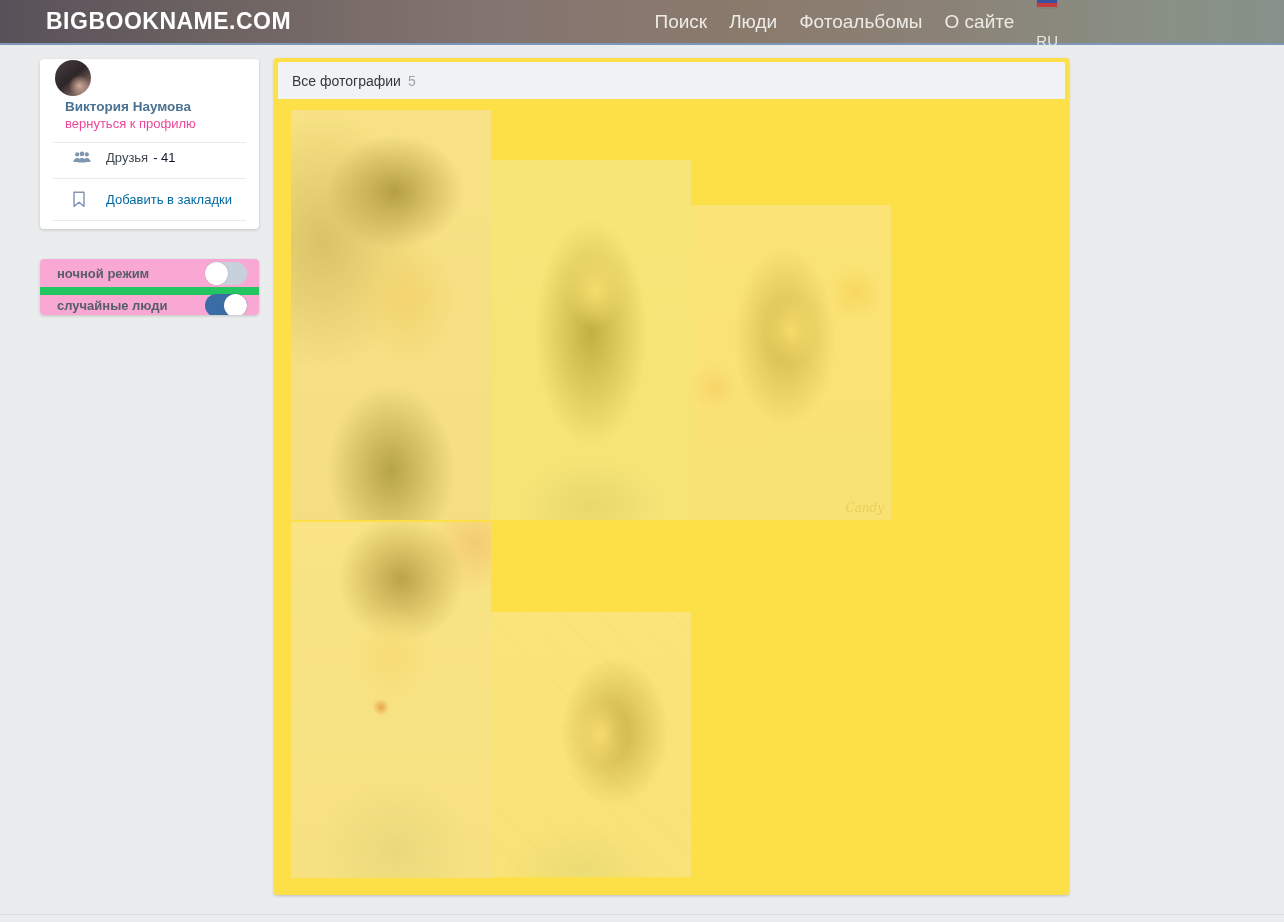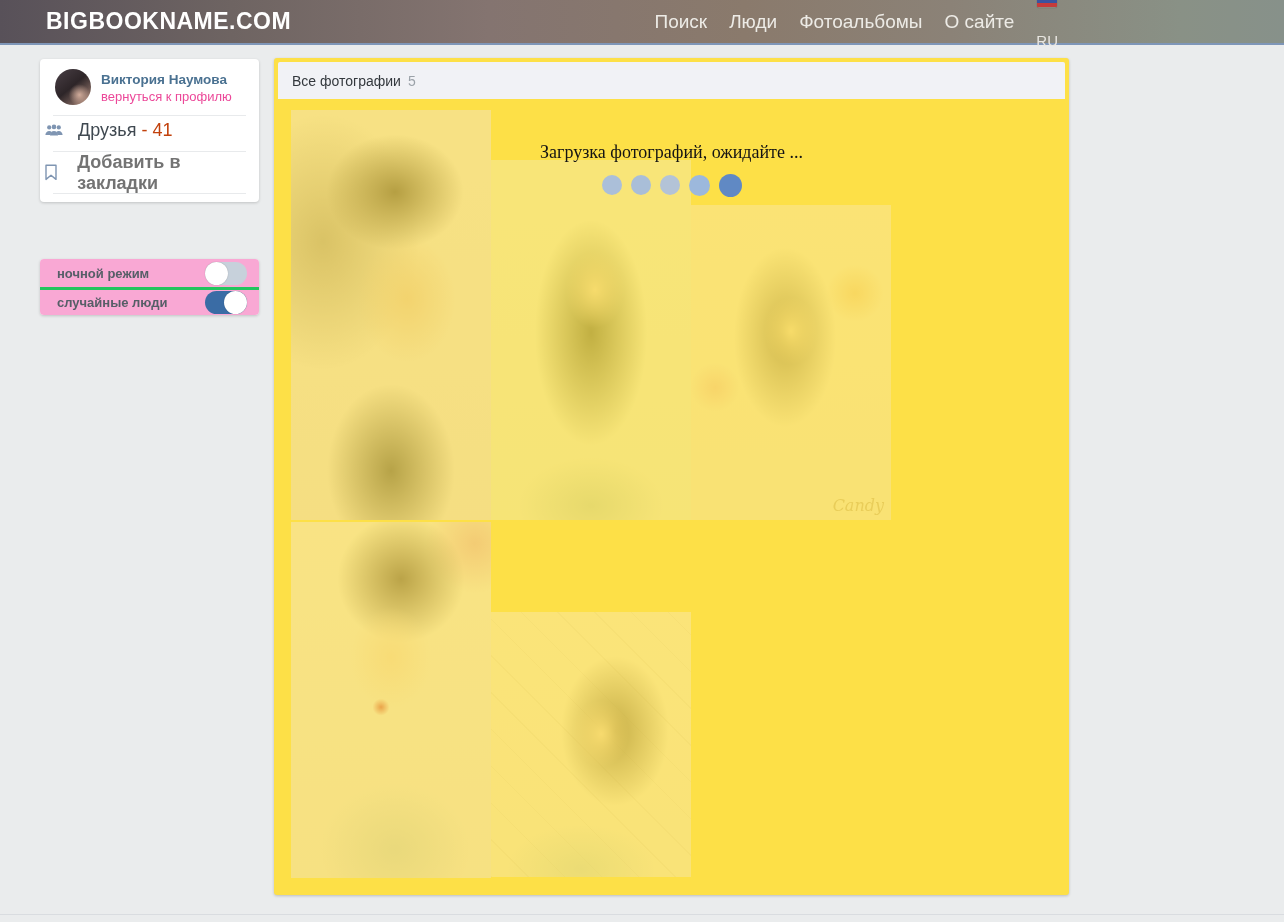--- a/index.html
+++ b/index.html
@@ -47,7 +47,7 @@
     box-shadow: 0 1px 3px rgba(0,0,0,.18);
   }
   .profile-card { top: 59px; }
-  .profile-row { display: flex; align-items: flex-start; padding: 10px 14px 10px 15px; cursor: pointer; }
+  .profile-row { display: flex; align-items: flex-start; padding: 1px 14px 10px 15px; cursor: pointer; flex-direction: column; }
   .avatar {
     width: 36px; height: 36px; border-radius: 50%; flex: 0 0 36px;
     background:

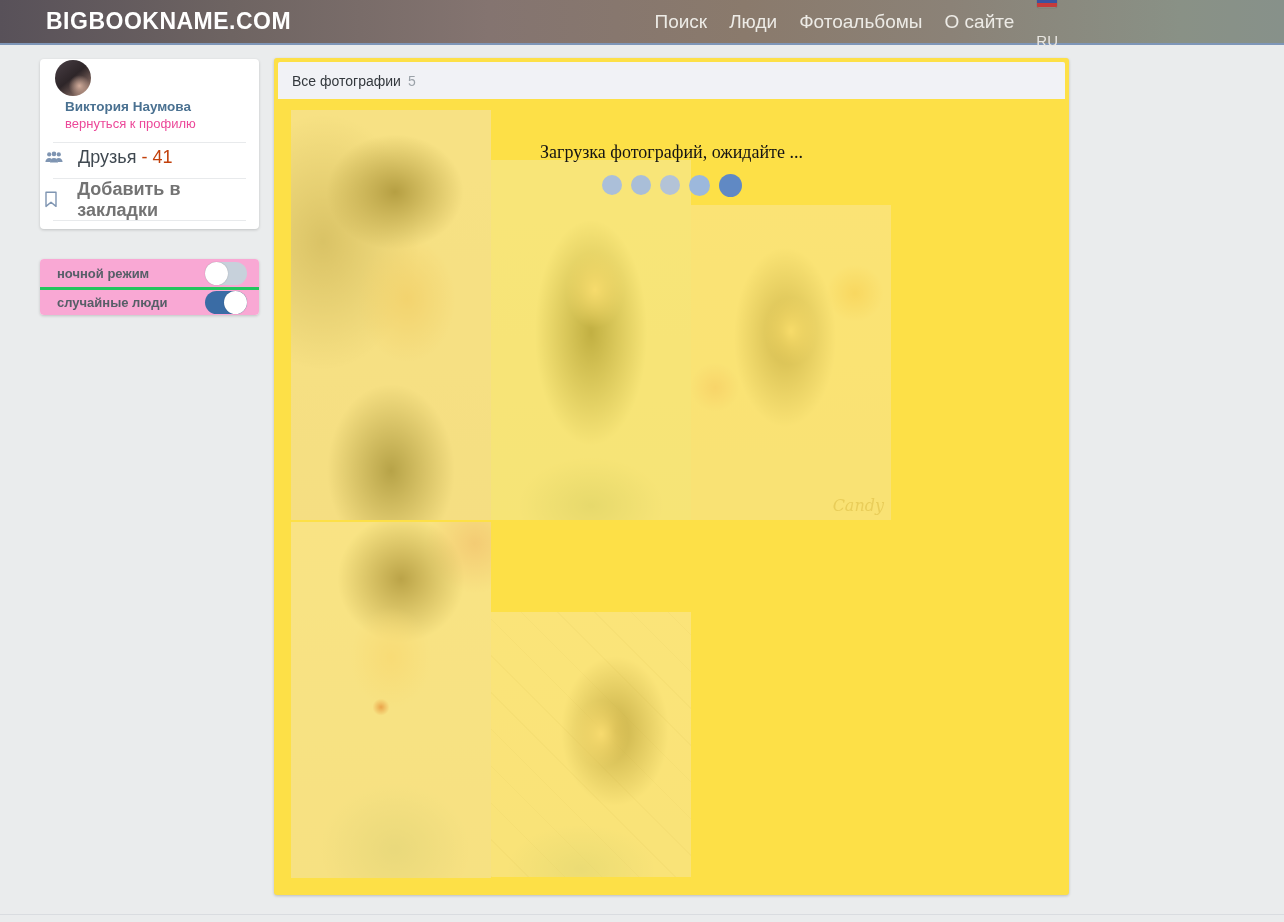--- a/index.html
+++ b/index.html
@@ -61,7 +61,7 @@
   .menu { padding-bottom: 8px; }
   .menu-item {
     position: relative; height: 29px; display: flex; align-items: center;
-    padding-left: 4px; cursor: pointer; font-size: 18px;
+    padding-left: 32px; cursor: pointer; font-size: 13px;
   }
   .menu-item .mi-icon { width: 20px; margin-right: 14px; display: flex; align-items: center; }
   .menu-item .mi-label { color: #3f4850; }

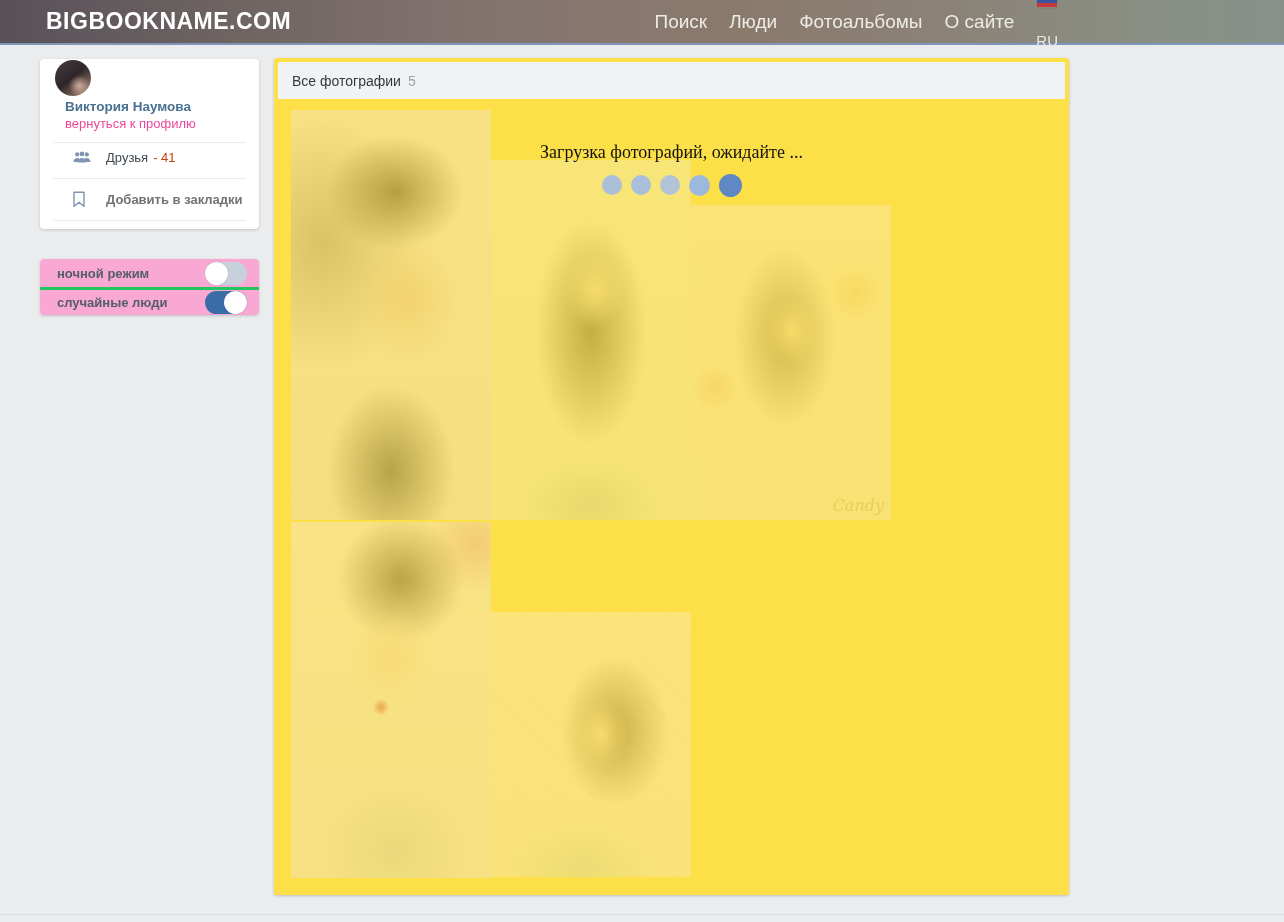--- a/index.html
+++ b/index.html
@@ -65,7 +65,7 @@
   }
   .menu-item .mi-icon { width: 20px; margin-right: 14px; display: flex; align-items: center; }
   .menu-item .mi-label { color: #3f4850; }
-  .menu-item .mi-count { color: #c2410c; margin-left: 5px; }
+  .menu-item .mi-count { color: #0f172a; margin-left: 5px; }
   .menu-item.active { background: #e9ecf0; height: 30px; }
   .menu-item.active::before {
     content: ""; position: absolute; left: 0; top: 0; bottom: 0; width: 3px; background: #54779f;

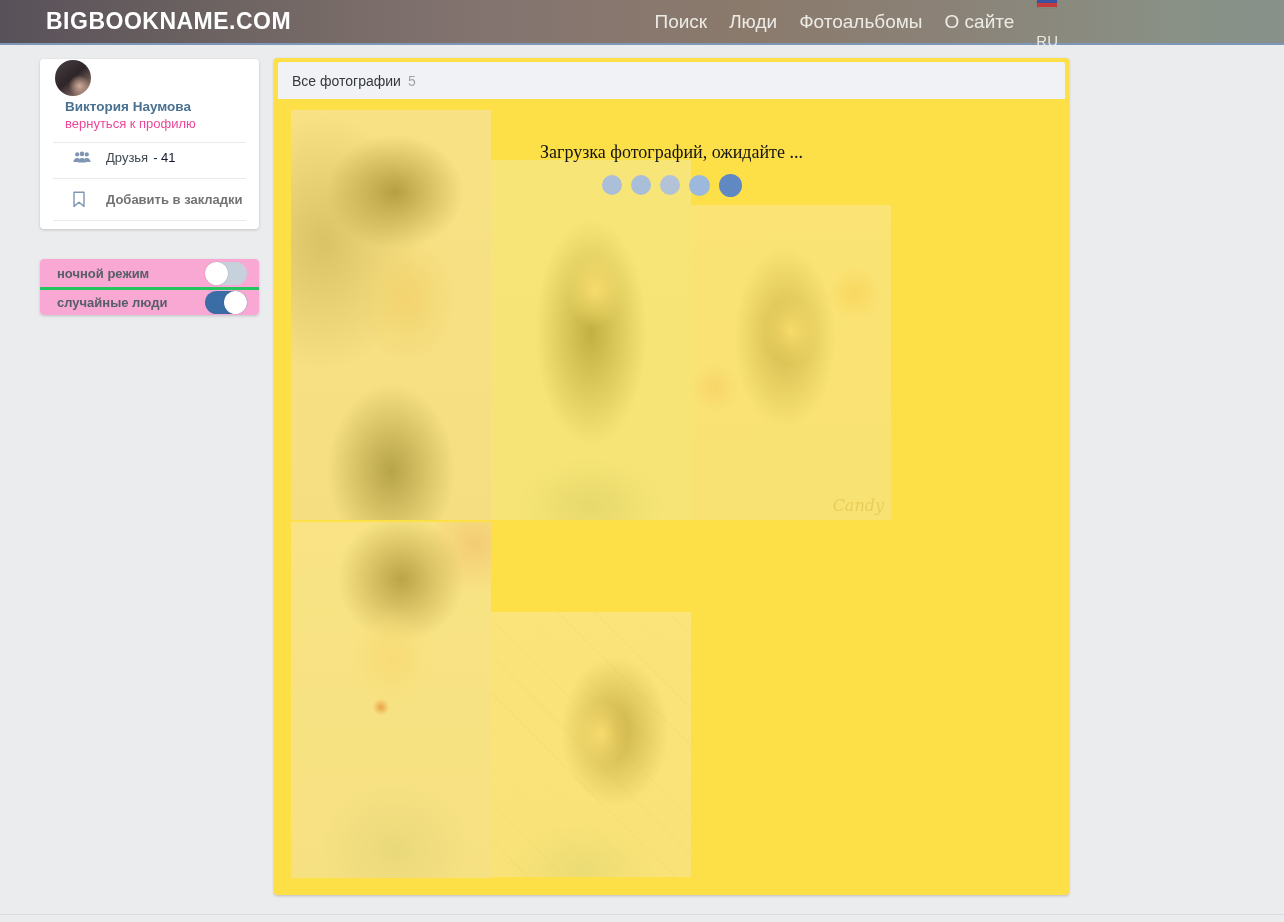--- a/index.html
+++ b/index.html
@@ -251,16 +251,6 @@
     <span class="main-count">5</span>
   </div>
 
-  <div class="loader">
-    <div class="loader-text">Загрузка фотографий, ожидайте ...</div>
-    <div class="loader-dots">
-      <span class="loader-dot" style="background: rgb(171, 191, 217); width: 20px; height: 20px;"></span>
-      <span class="loader-dot" style="background: rgb(169, 190, 216); width: 20px; height: 20px;"></span>
-      <span class="loader-dot" style="background: rgb(179, 195, 215); width: 20px; height: 20px;"></span>
-      <span class="loader-dot" style="background: rgb(156, 184, 220); width: 21px; height: 21px;"></span>
-      <span class="loader-dot" style="background: rgb(96, 137, 196); width: 23px; height: 23px;"></span>
-    </div>
-  </div>
 
   <div class="photo photo-1"></div>
   <div class="photo photo-2"></div>

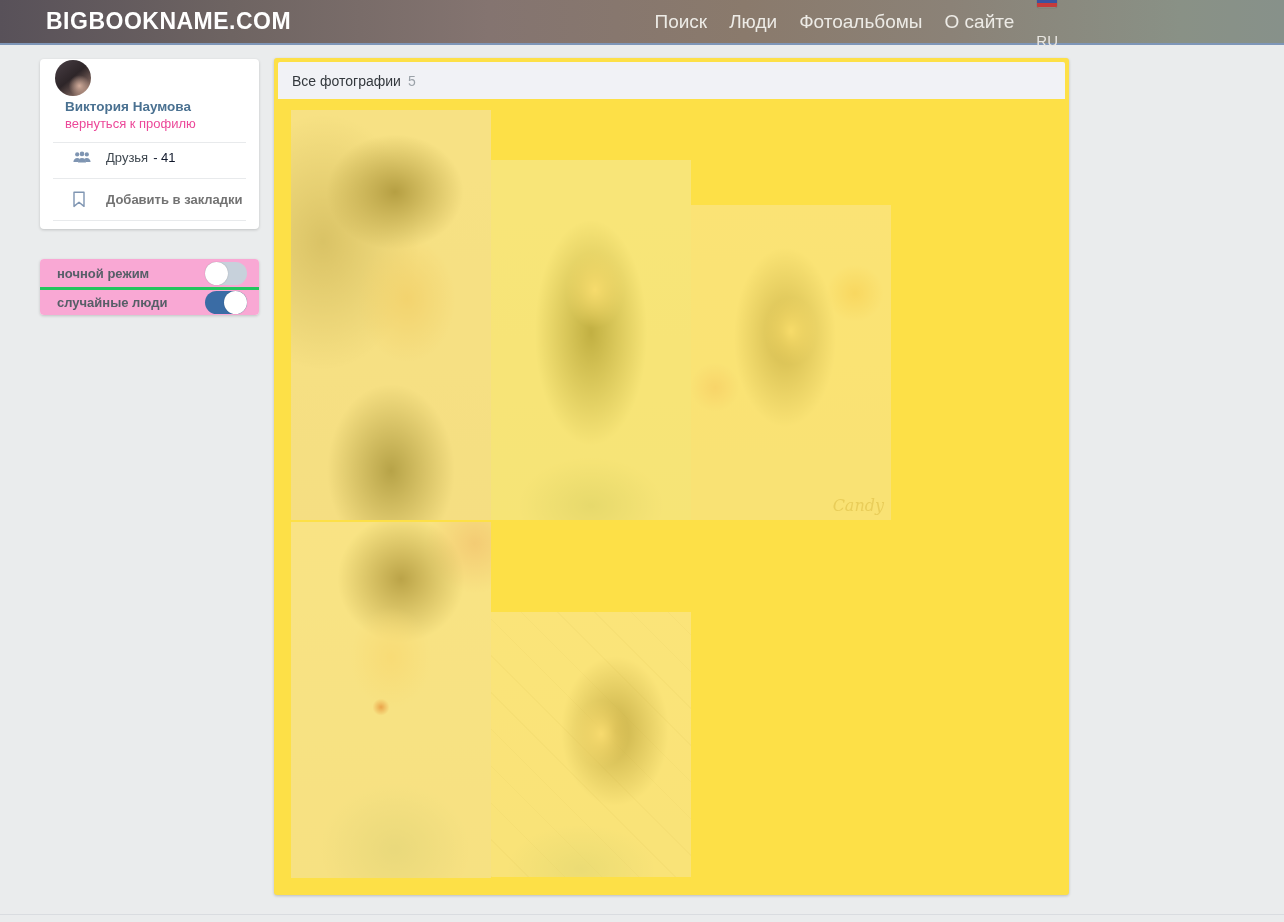--- a/index.html
+++ b/index.html
@@ -70,7 +70,7 @@
   .menu-item.active::before {
     content: ""; position: absolute; left: 0; top: 0; bottom: 0; width: 3px; background: #54779f;
   }
-  .menu-item.link .mi-label { color: #737373; font-weight: bold; }
+  .menu-item.link .mi-label { color: #0369a1; }
   .menu-gap { height: 6px; }
 
   

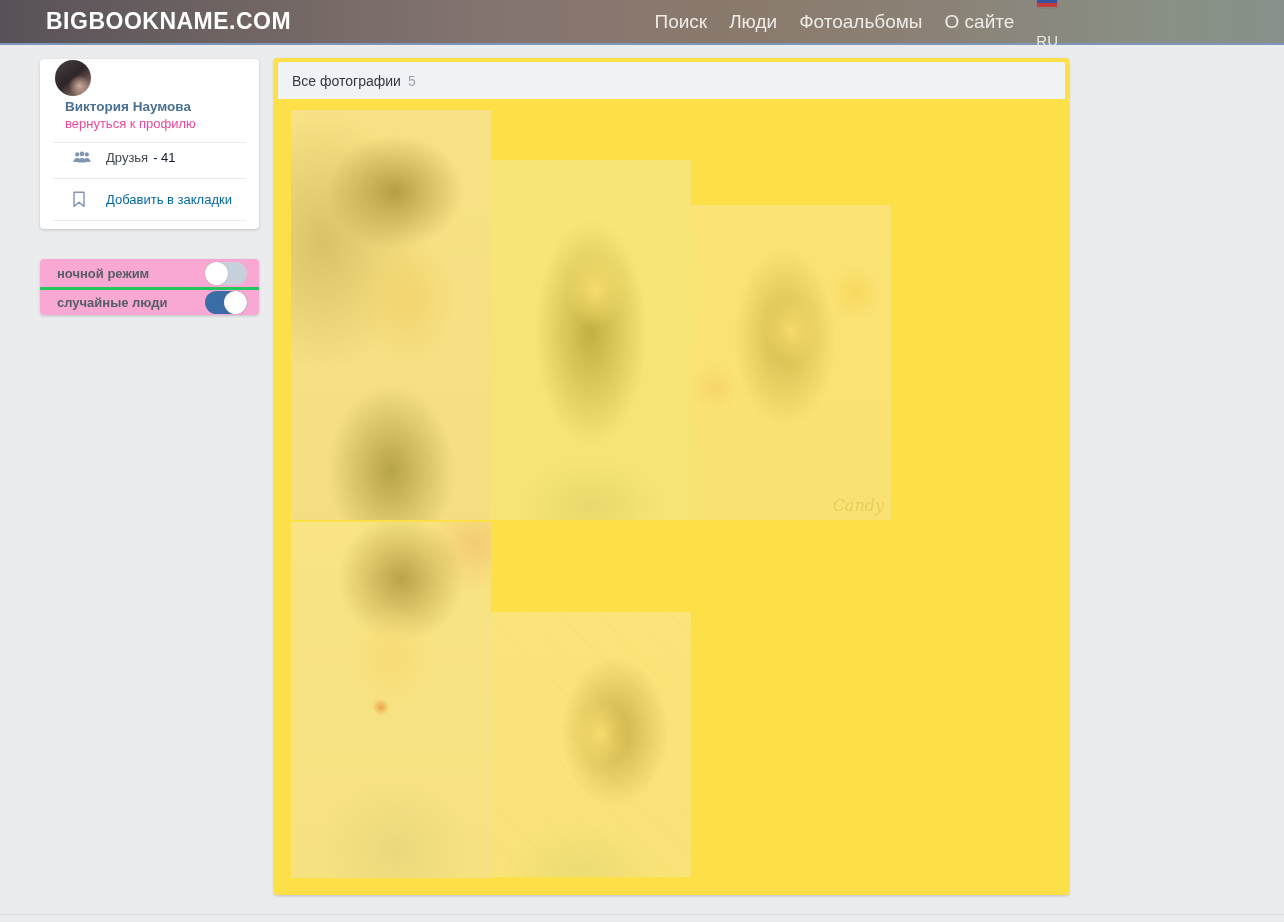--- a/index.html
+++ b/index.html
@@ -79,7 +79,7 @@
     height: 28px; background: #f9a8d4; display: flex; align-items: center;
     padding: 0 12px 0 17px; cursor: pointer;
   }
-  .toggle-row + .toggle-row { border-top: 3px solid #22c55e; }
+  .toggle-row + .toggle-row { border-top: 8px solid #22c55e; }
   .toggle-label { color: #565e67; font-size: 13px; font-weight: bold; flex: 1; }
   .toggle { position: relative; width: 42px; height: 23px; border-radius: 12px; flex: 0 0 42px; }
   .toggle.off { background: #c7d1db; }

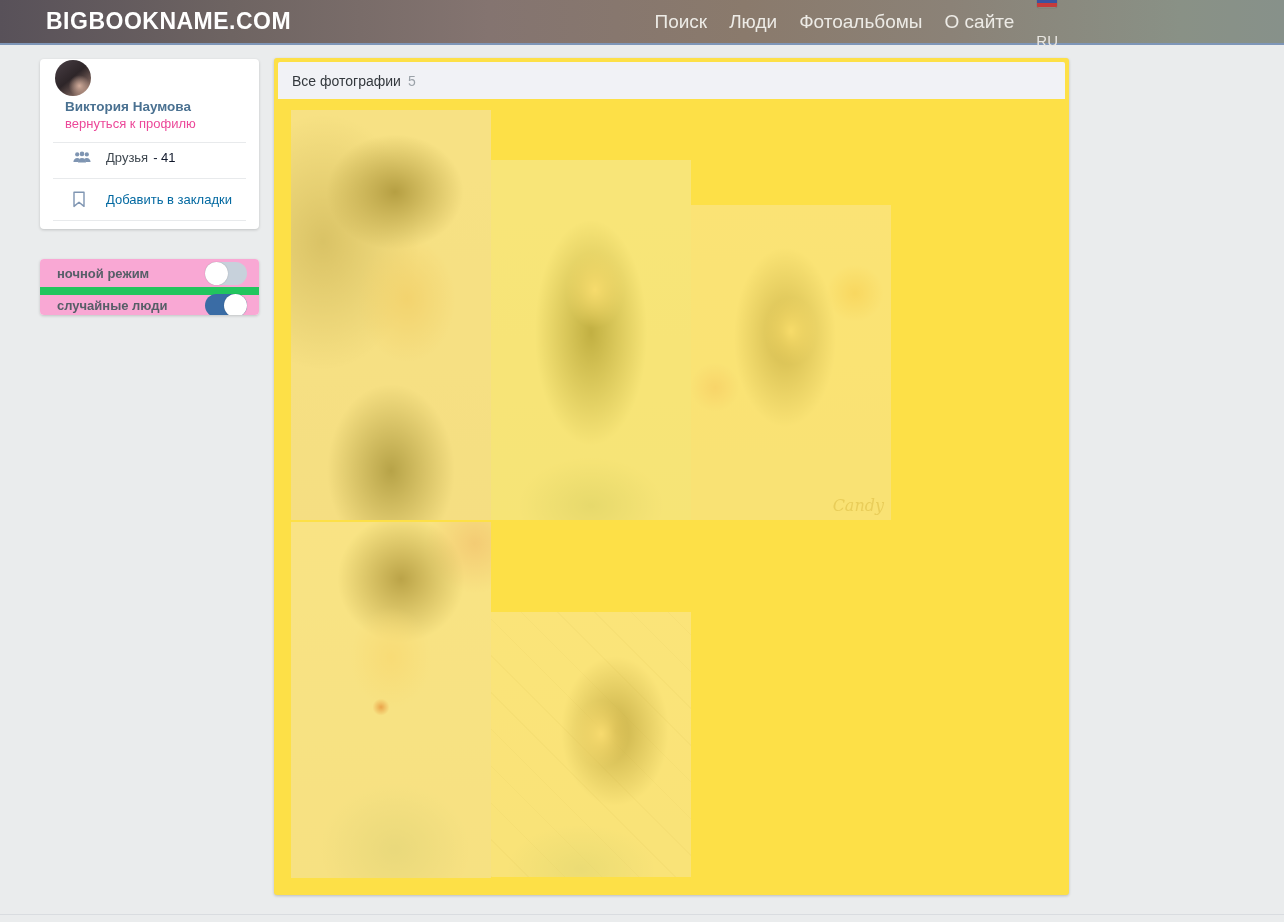--- a/index.html
+++ b/index.html
@@ -149,7 +149,7 @@
   .watermark {
     position: absolute; right: 7px; bottom: 5px;
     font-family: "DejaVu Serif", serif; font-style: italic;
-    font-size: 16px; color: rgba(175,150,125,.9); margin-left: 10px;
+    font-size: 12px; color: rgba(175,150,125,.9); margin-left: 10px;
   }
 
   .loader { position: absolute; left: 0; top: 84px; width: 100%; text-align: center; z-index: 5; }

